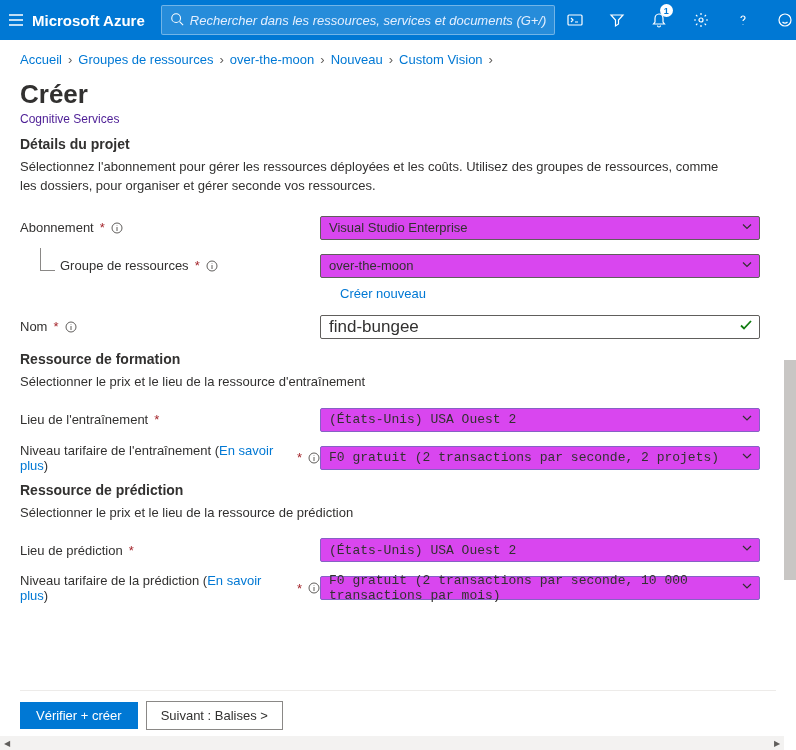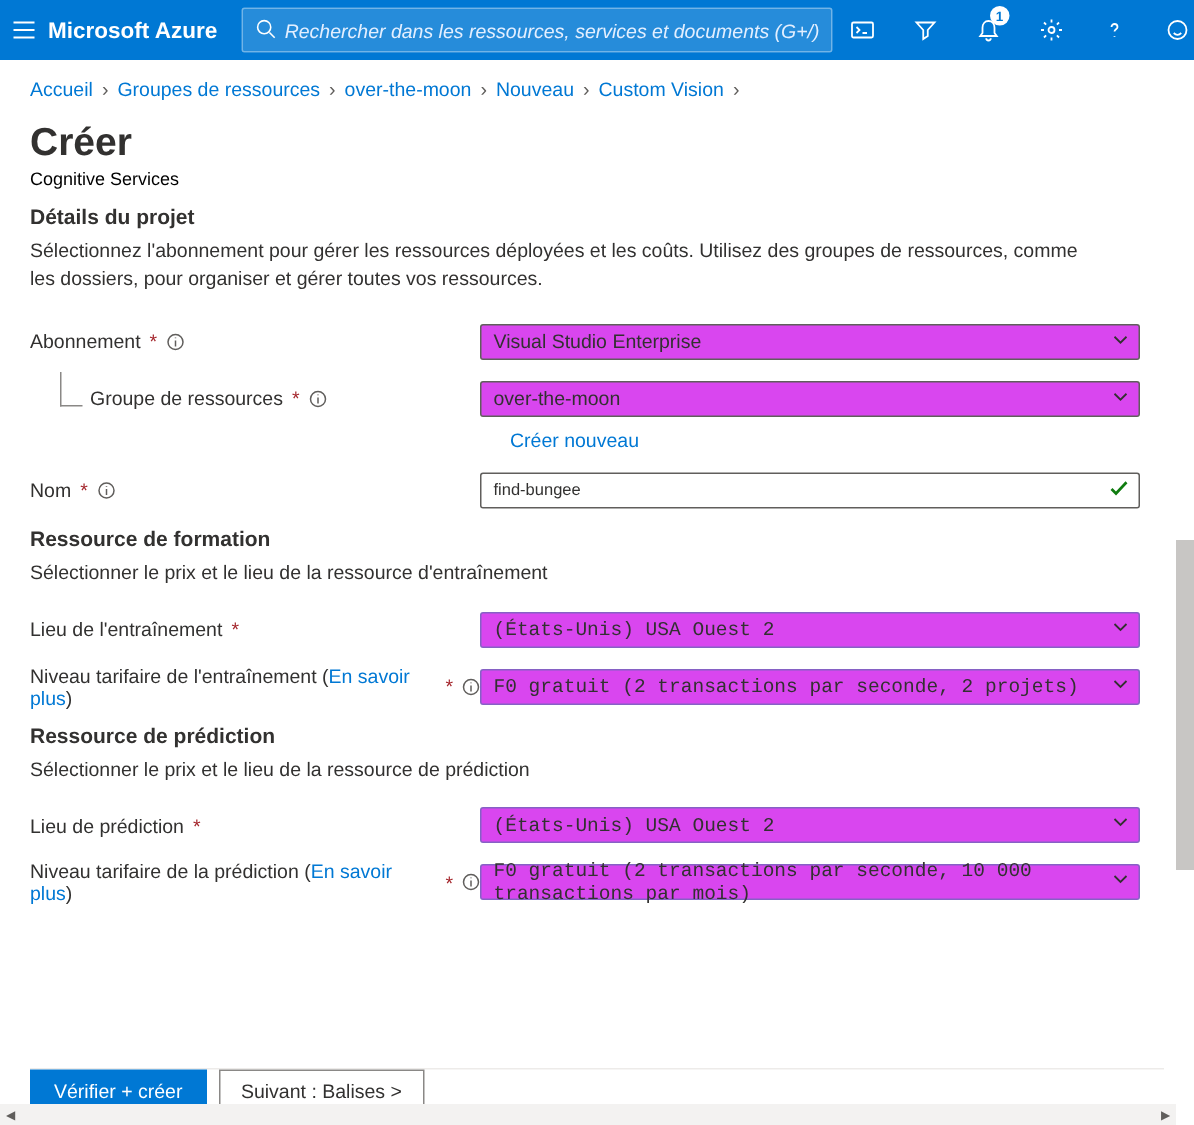--- a/index.html
+++ b/index.html
@@ -18,7 +18,7 @@
     .breadcrumb a { color: #0078d4; text-decoration: none; cursor: pointer; }
     .bc-sep { color: #605e5c; }
     h1 { font-size: 26px; font-weight: 700; margin-bottom: 2px; }
-    .subtitle { font-size: 12px; color: #000000; margin-bottom: 10px; }
+    .subtitle { font-size: 12px; color: #4c1d95; margin-bottom: 10px; }
     .section-heading { font-size: 14px; font-weight: 600; margin-top: 8px; margin-bottom: 6px; }
     .section-desc { font-size: 13px; color: #323130; line-height: 1.45; margin-bottom: 16px; max-width: 700px; }
     .form-row { display: flex; align-items: center; min-height: 32px; margin-bottom: 6px; }

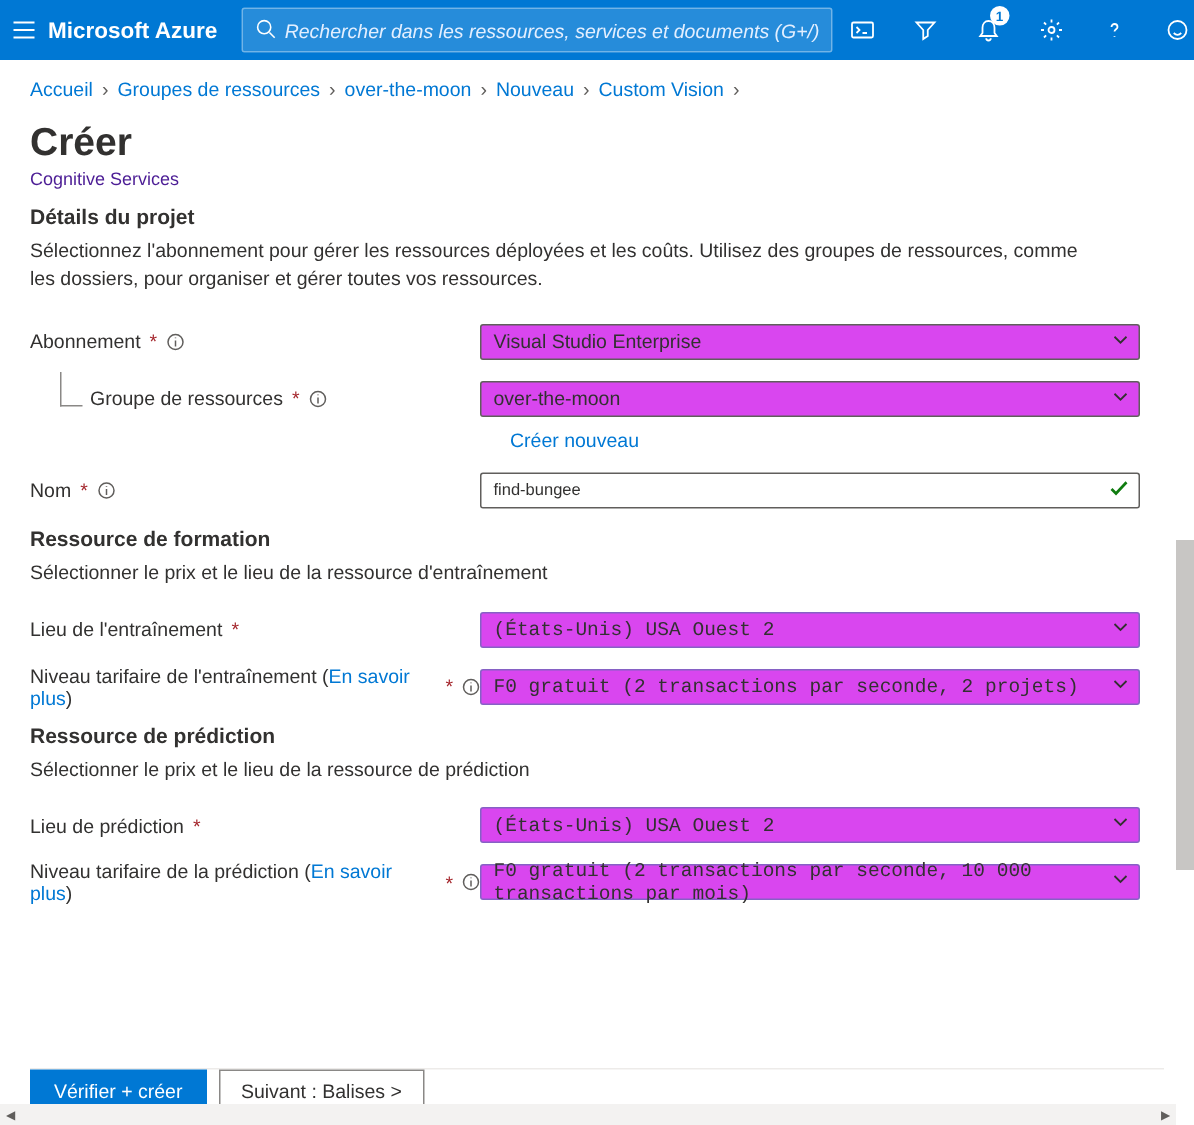--- a/index.html
+++ b/index.html
@@ -119,7 +119,7 @@
   <div class="subtitle">Cognitive Services</div>
 
   <div class="section-heading">Détails du projet</div>
-  <div class="section-desc">Sélectionnez l'abonnement pour gérer les ressources déployées et les coûts. Utilisez des groupes de ressources, comme les dossiers, pour organiser et gérer toutes vos ressources.</div>
+  <div class="section-desc">Sélectionnez l'abonnement pour gérer les ressources déployées et les coûts. Utilisez des groupes de ressources, comme les dossiers, pour organiser et gérer seconde vos ressources.</div>
 
   <div class="form-row">
     <div class="form-label">

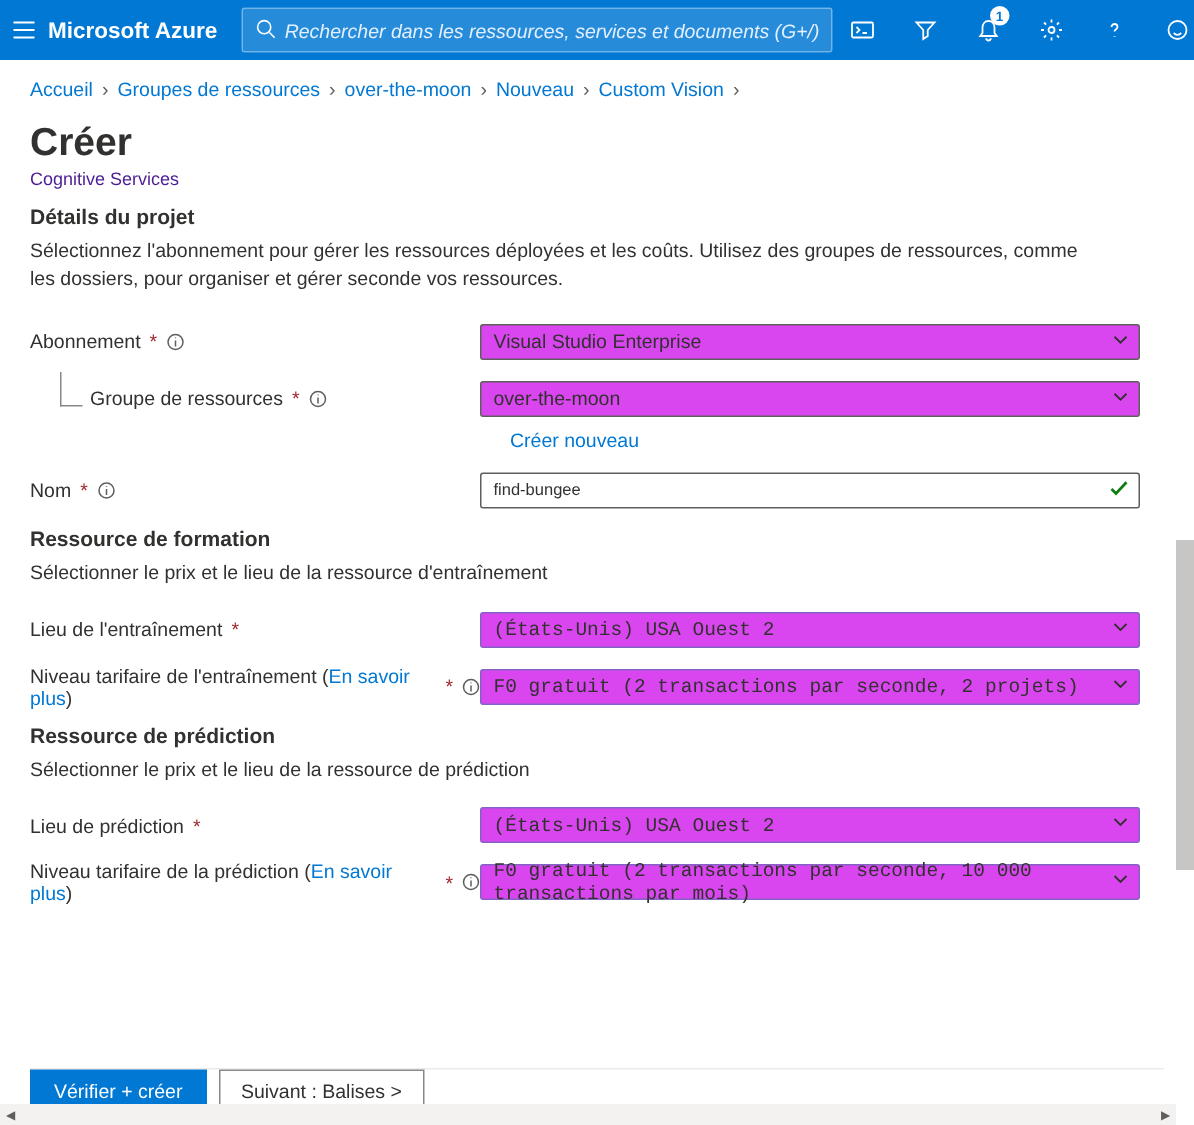--- a/index.html
+++ b/index.html
@@ -32,7 +32,7 @@
     .select { width: 100%; height: 24px; border: 1px solid #605e5c; border-radius: 2px; padding: 2px 26px 2px 8px; font-size: 13px; background: #d946ef; cursor: pointer; display: flex; align-items: center; position: relative; }
     .select.purple { border-color: #8661c5; font-family: Liberation Mono, monospace; }
     .select .chev { position: absolute; right: 6px; top: 50%; transform: translateY(-50%); }
-    .text-input { width: 100%; height: 24px; border: 1px solid #605e5c; border-radius: 2px; padding: 2px 26px 2px 8px; font-size: 11px; background: #fff; display: flex; align-items: center; position: relative; }
+    .text-input { width: 100%; height: 24px; border: 1px solid #605e5c; border-radius: 2px; padding: 2px 26px 2px 8px; font-size: 17px; background: #fff; display: flex; align-items: center; position: relative; }
     .check-icon { position: absolute; right: 6px; top: 50%; transform: translateY(-50%); color: #107c10; }
     .sublink-row { margin-left: 320px; margin-top: -2px; margin-bottom: 10px; font-size: 13px; }
     .section-block { margin-top: 7px; }

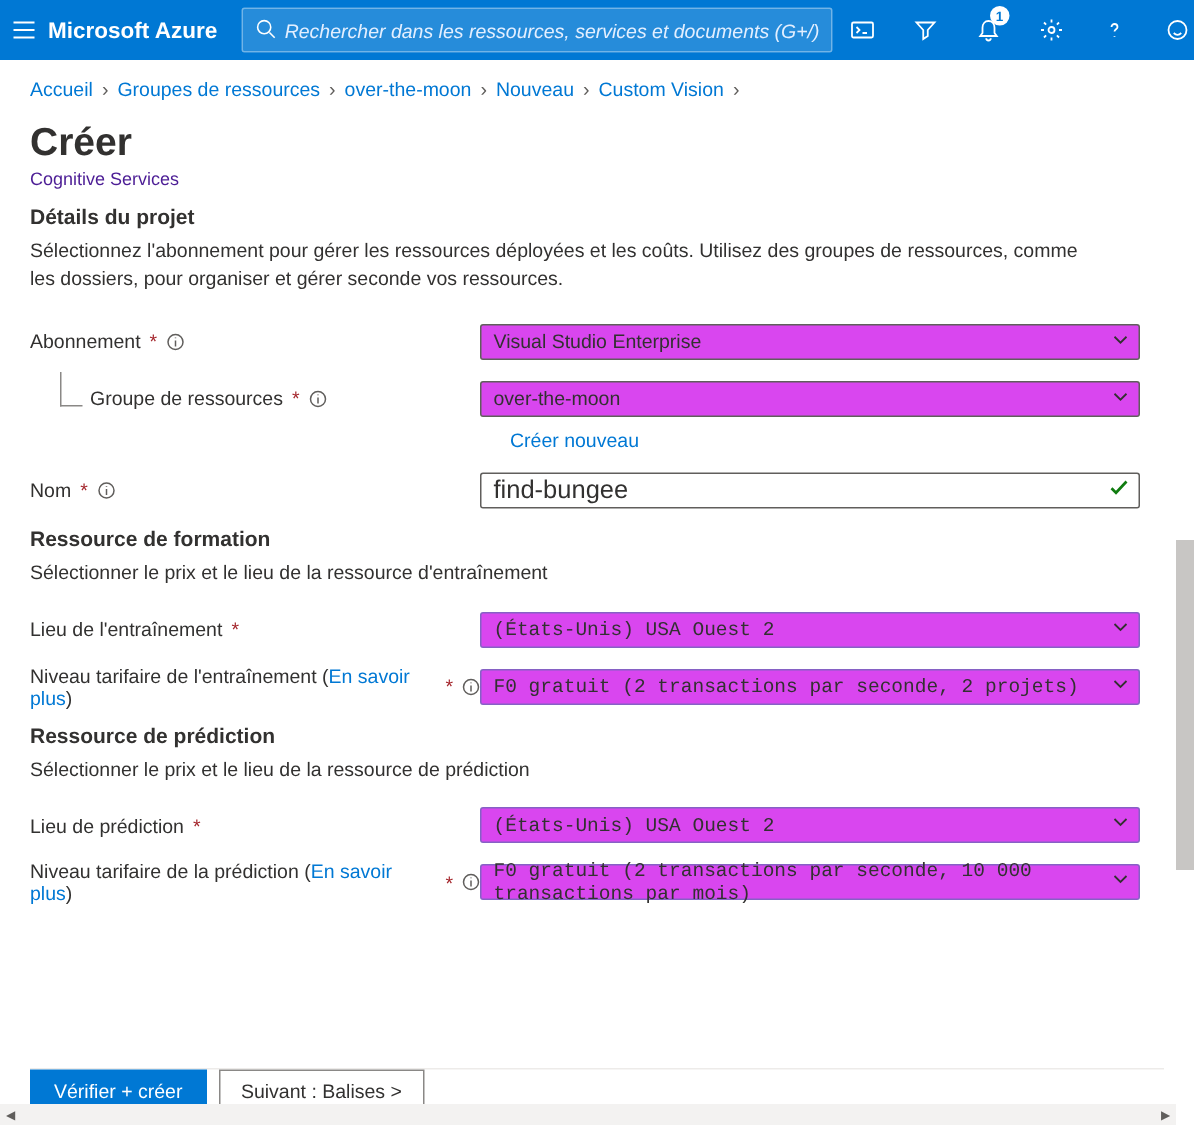--- a/index.html
+++ b/index.html
@@ -36,7 +36,7 @@
     .check-icon { position: absolute; right: 6px; top: 50%; transform: translateY(-50%); color: #107c10; }
     .sublink-row { margin-left: 320px; margin-top: -2px; margin-bottom: 10px; font-size: 13px; }
     .section-block { margin-top: 7px; }
-    .footer-bar { position: absolute; bottom: 8px; left: 20px; right: 20px; border-top: 1px solid #edebe9; display: flex; gap: 8px; }
+    .footer-bar { position: absolute; bottom: 20px; left: 20px; right: 20px; border-top: 1px solid #edebe9; padding-top: 10px; display: flex; gap: 8px; align-items: center; }
     .btn-primary { background: #0078d4; color: #fff; border: none; padding: 6px 16px; font-size: 13px; cursor: pointer; }
     .btn-secondary { background: #fff; color: #323130; border: 1px solid #8a8886; padding: 6px 14px; font-size: 13px; cursor: pointer; }
     .scroll-h { position: absolute; bottom: 0; left: 0; right: 12px; height: 14px; background: #f3f2f1; display: flex; align-items: center; }

